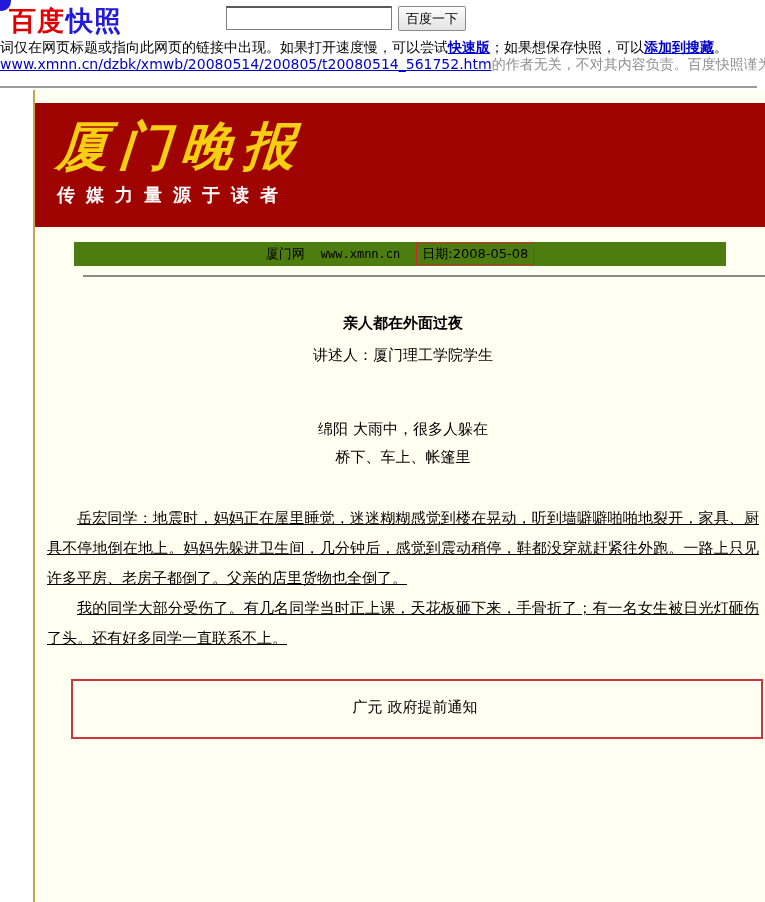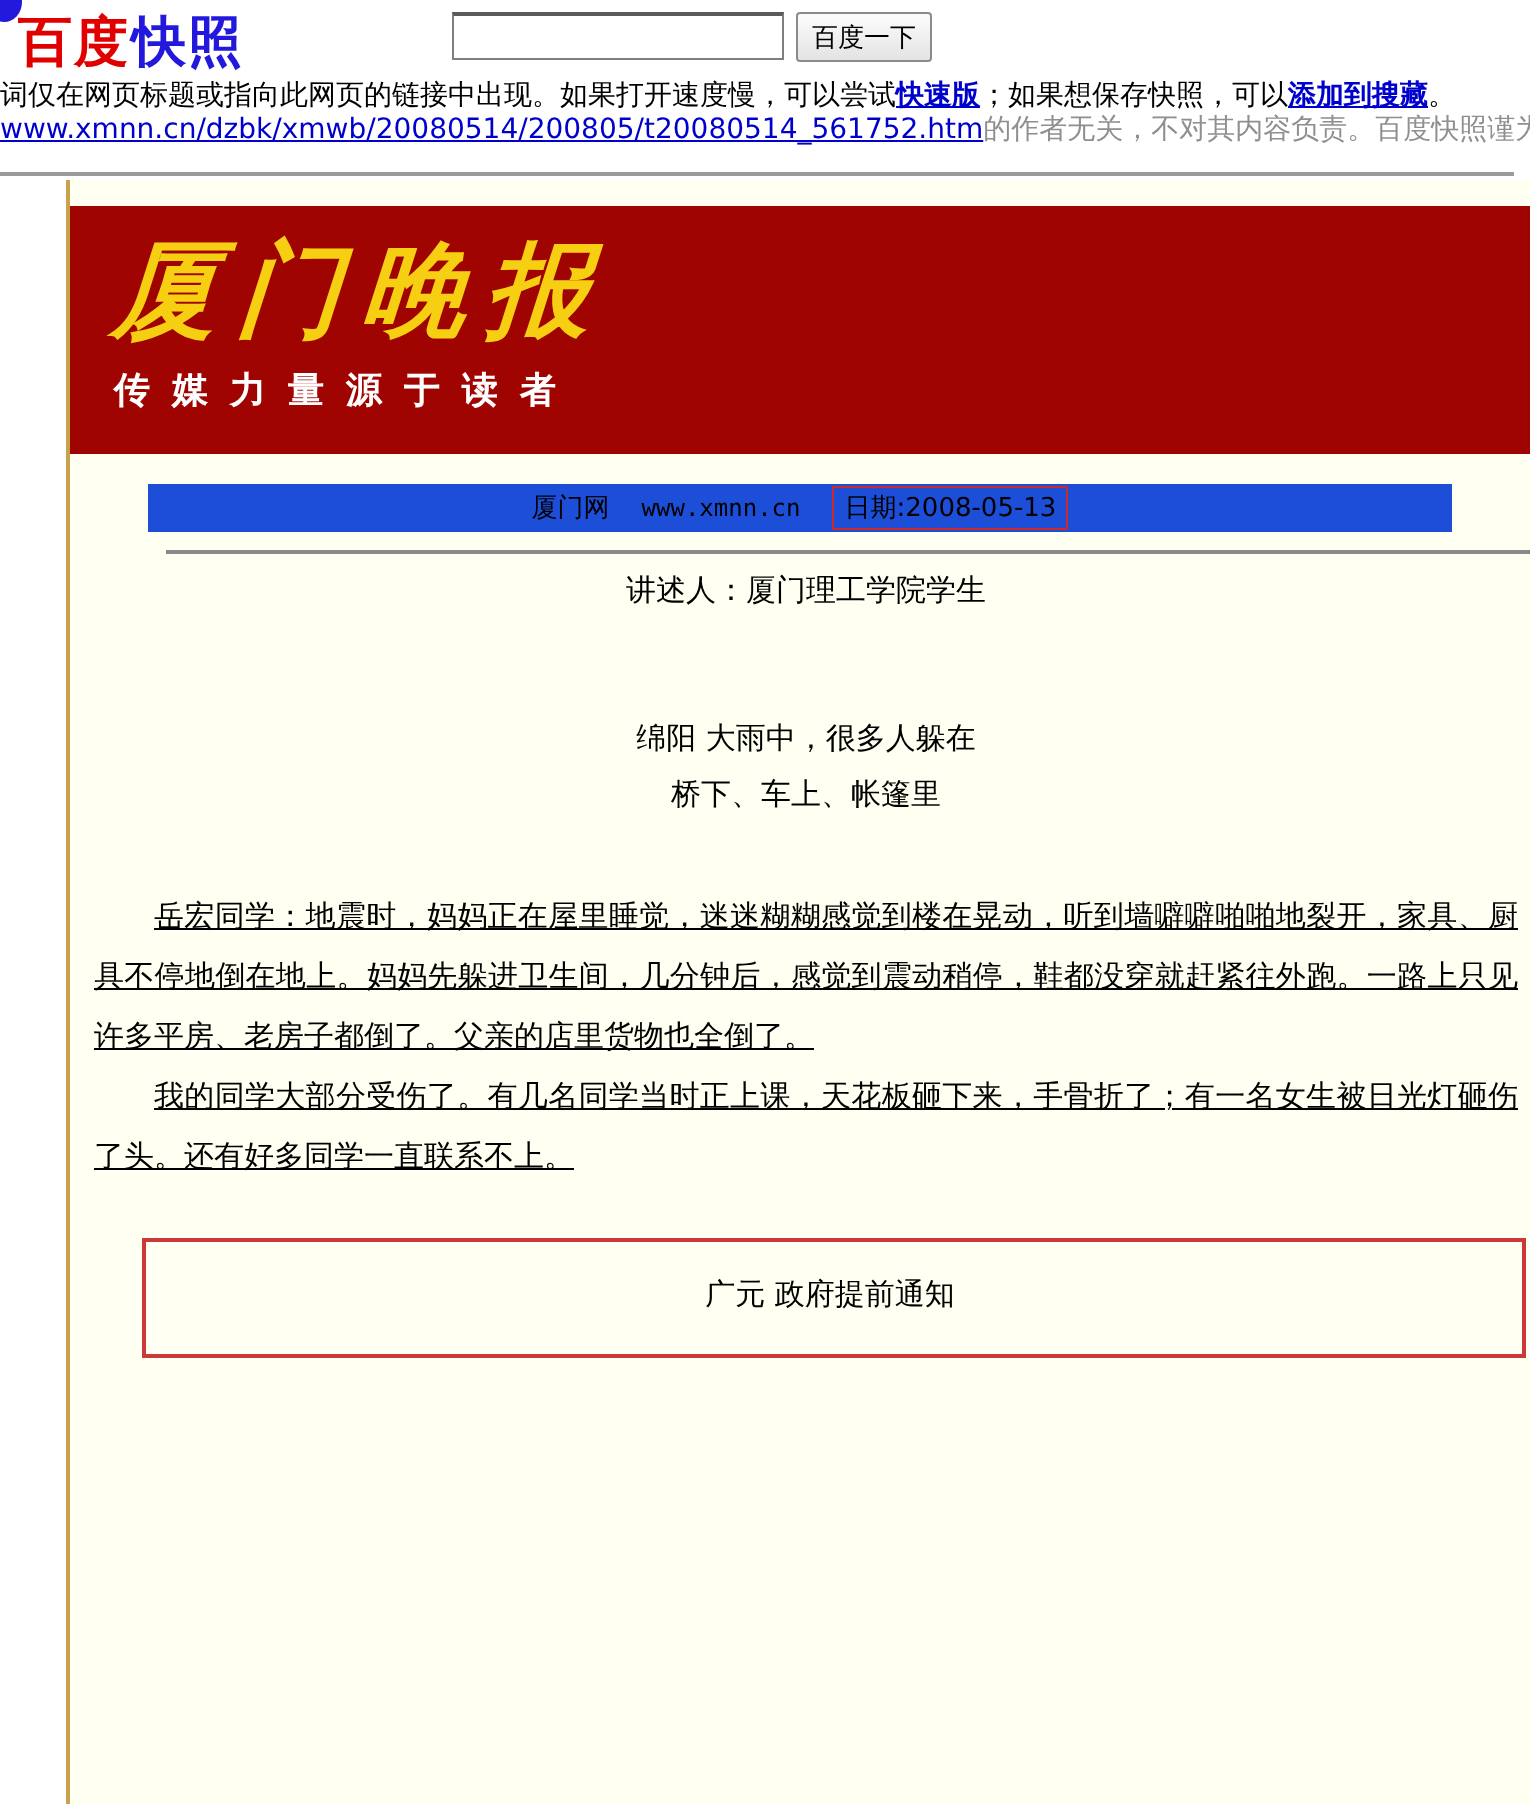--- a/index.html
+++ b/index.html
@@ -92,7 +92,7 @@
   }
   .byline-bar {
     margin: 15px auto 0; width: 652px; height: 24px;
-    background: #1d4ed8;
+    background: #4d7c0f;
     display: flex; align-items: center; justify-content: center;
     gap: 16px; font-size: 13px; color: #000;
   }

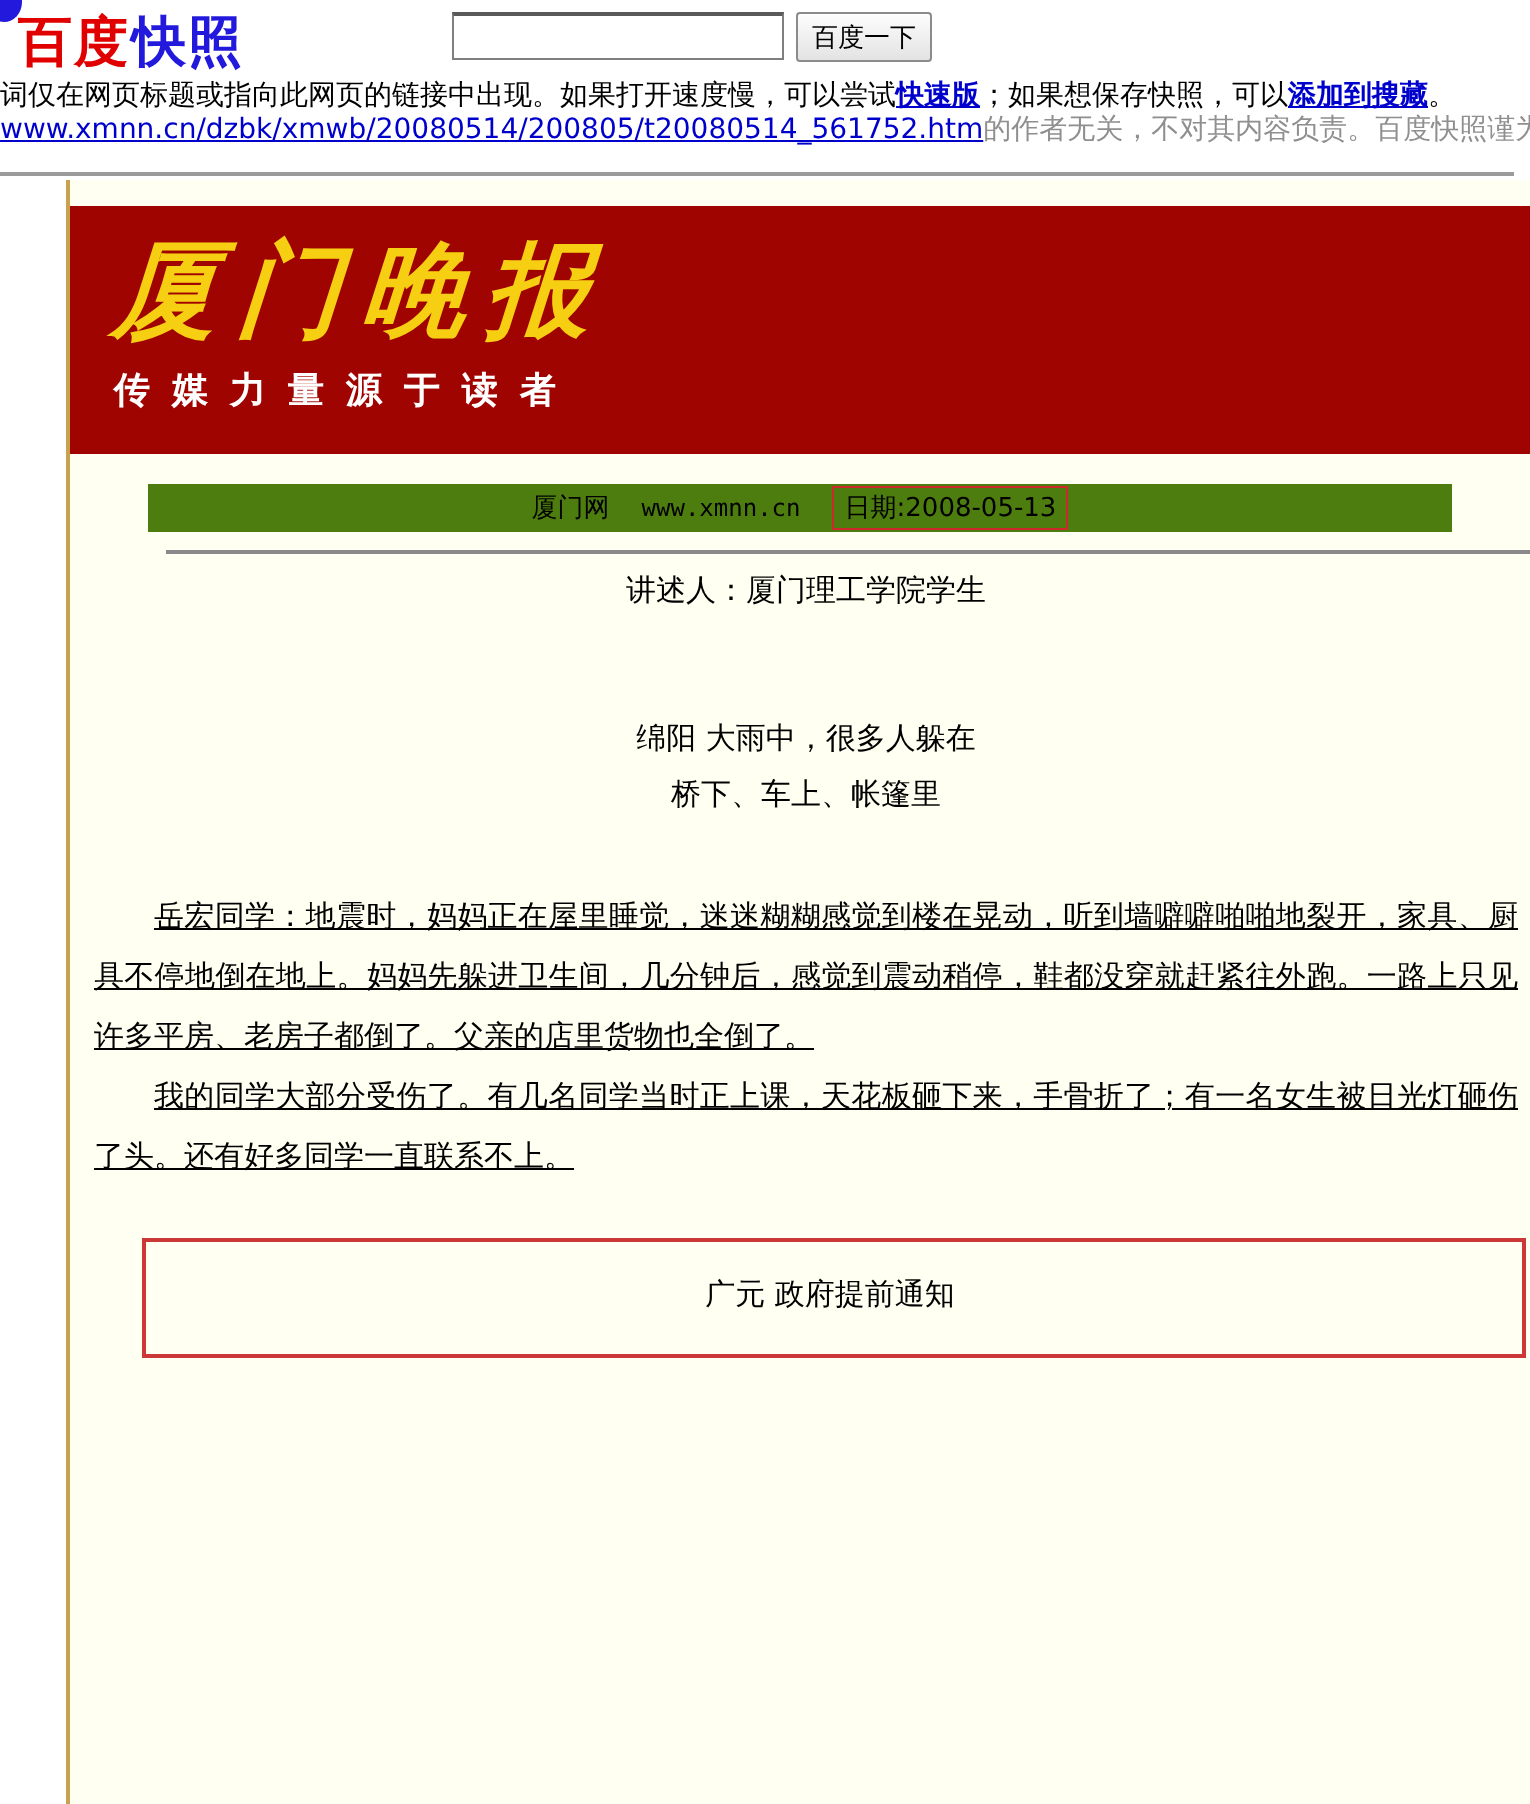--- a/index.html
+++ b/index.html
@@ -151,7 +151,7 @@
   <div class="byline-bar">
     <span>厦门网</span>
     <span class="byline-site">www.xmnn.cn</span>
-    <span class="date-box">日期:2008-05-13</span>
+    <span class="date-box">日期:2008-05-08</span>
   </div>
 
   <div class="rule"></div>

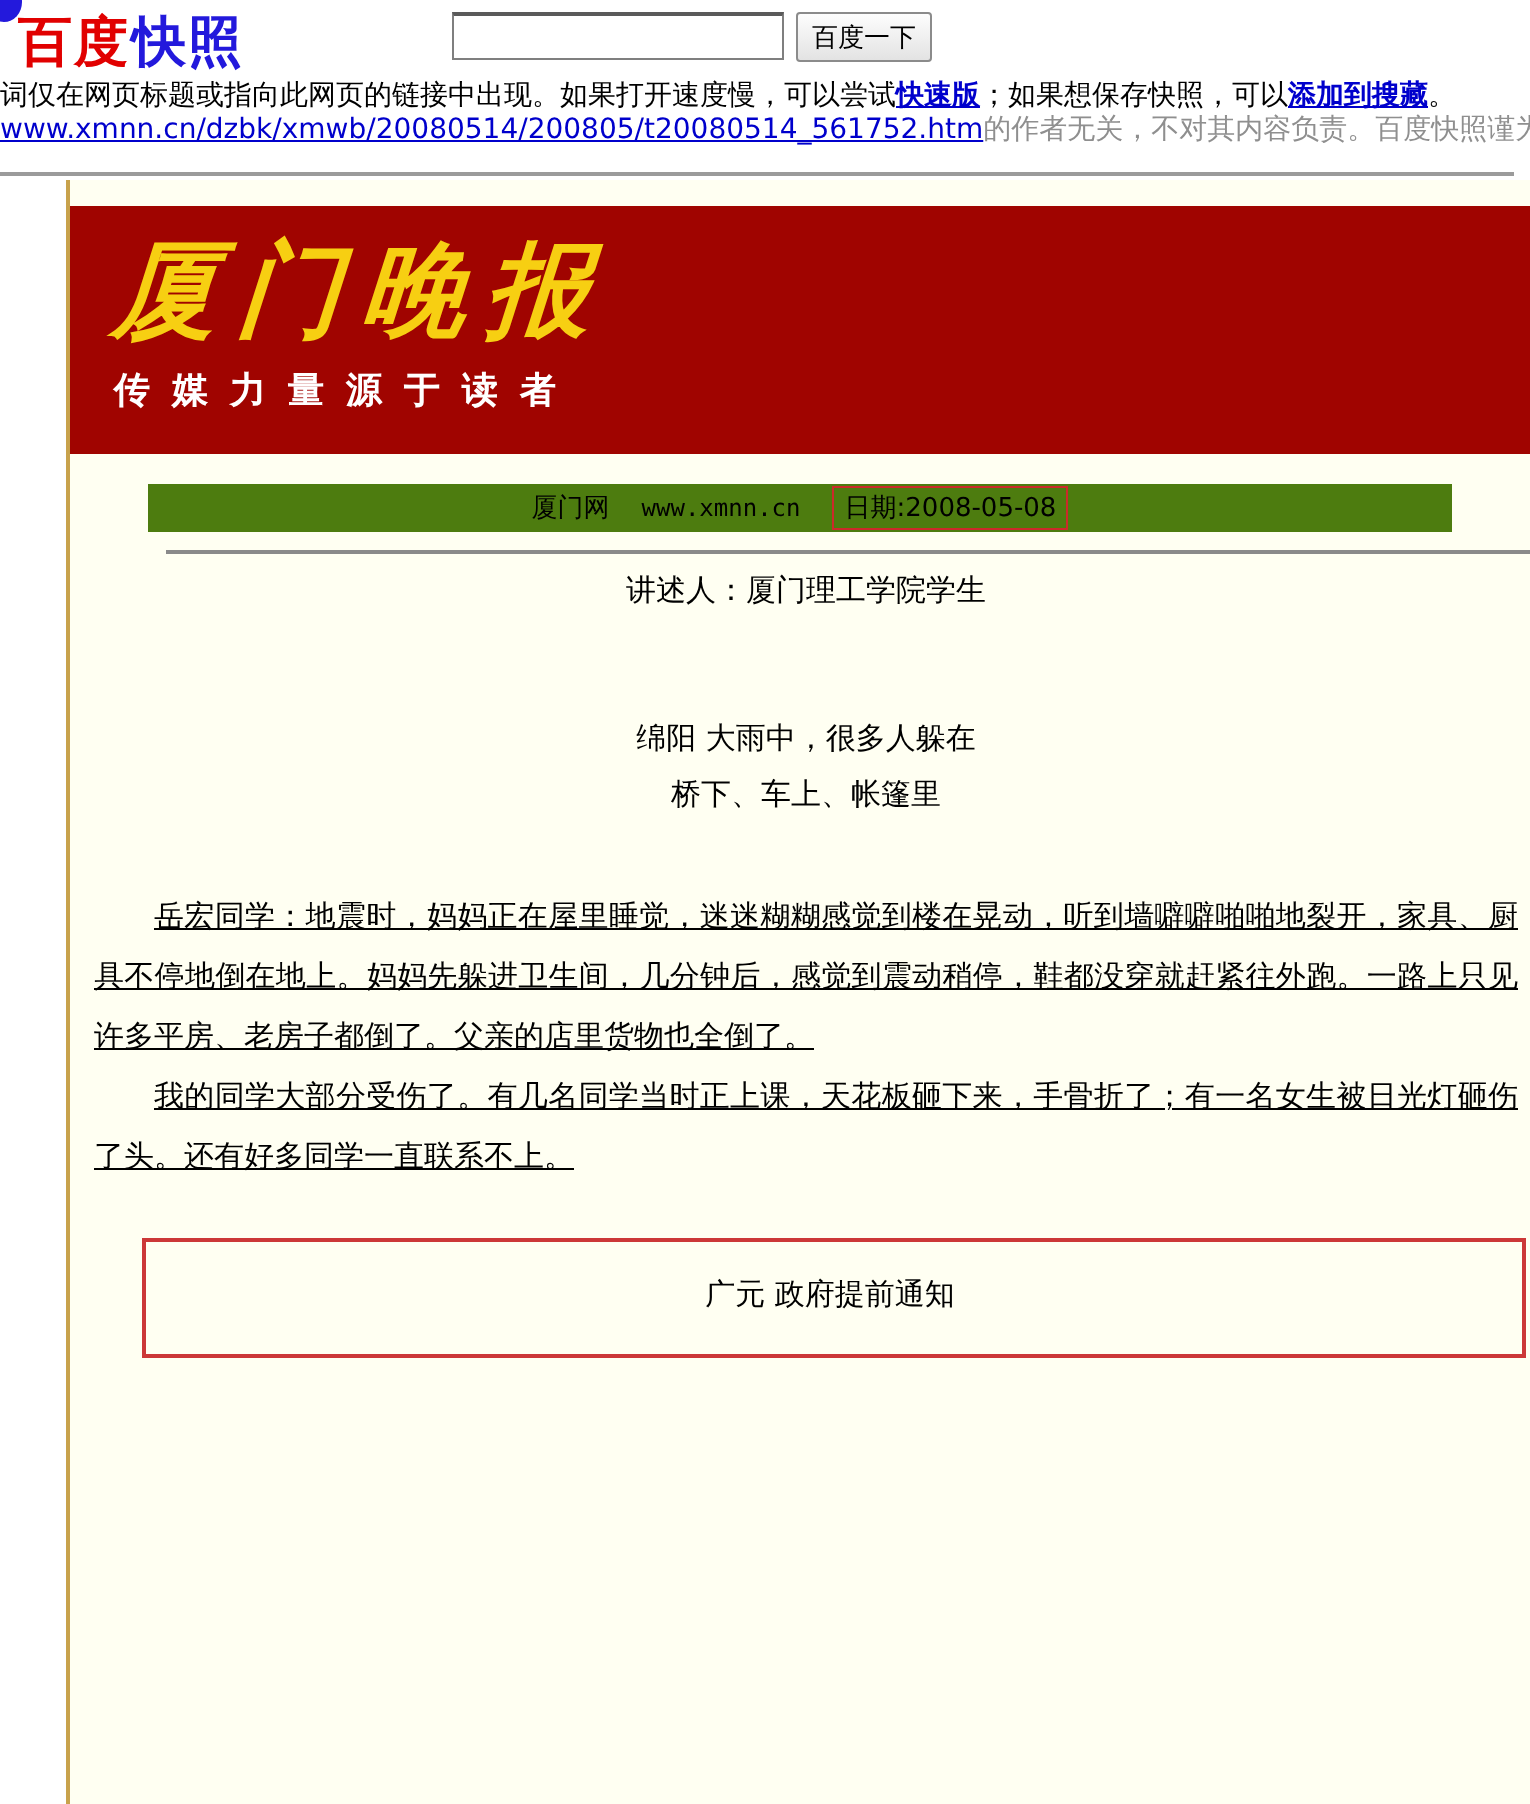--- a/index.html
+++ b/index.html
@@ -158,6 +158,7 @@
 
   <div class="body-text">
 
+    <div class="center sec-head">亲人都在外面过夜</div>
     <div class="center narrator">讲述人：厦门理工学院学生</div>
 
     <div class="center loc-line1">绵阳 大雨中，很多人躲在</div>

